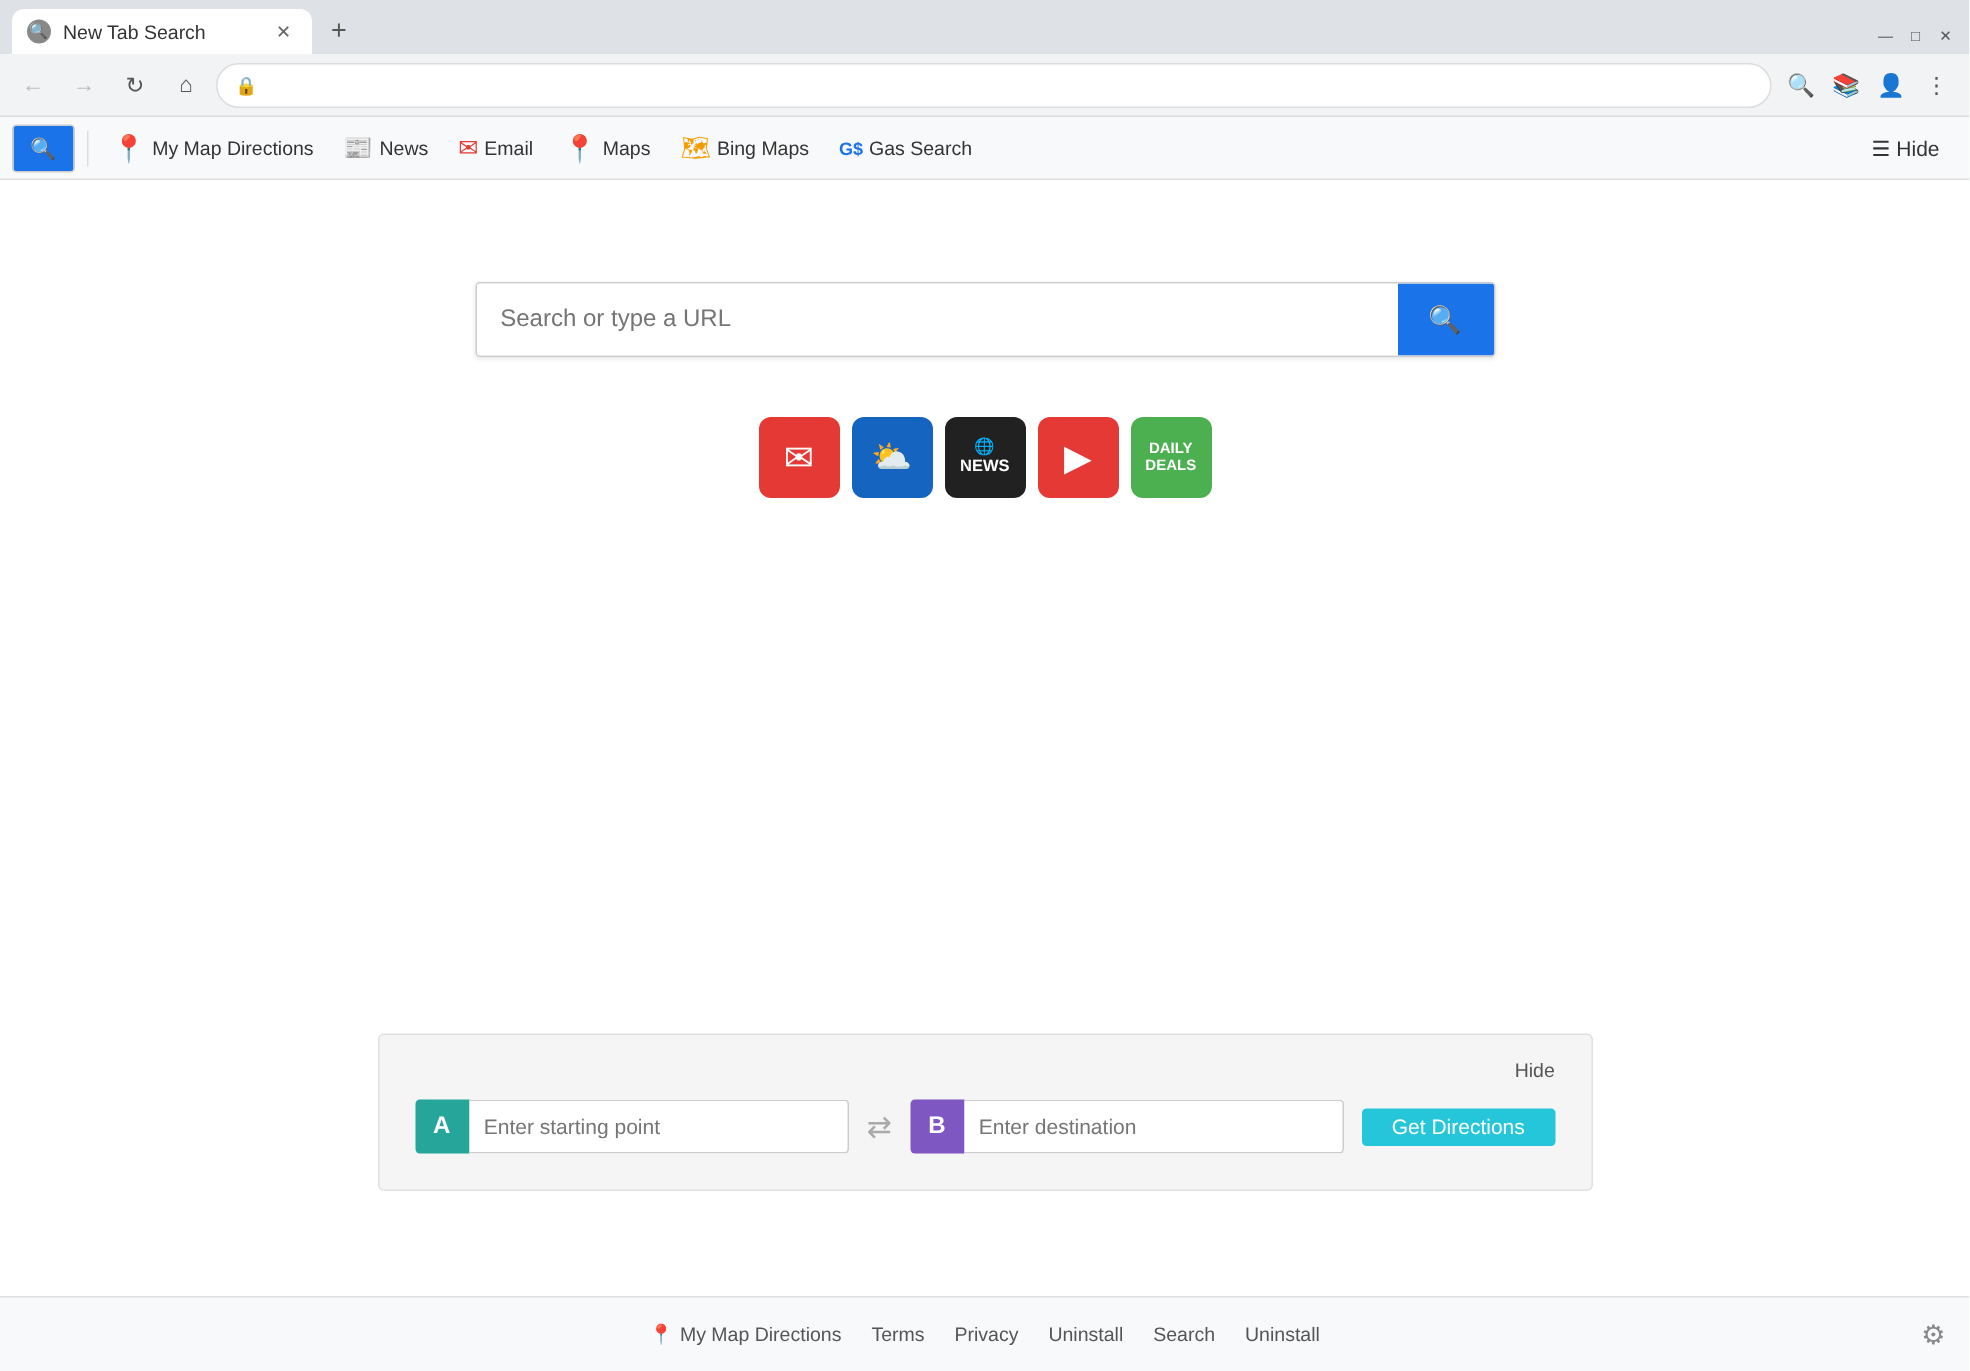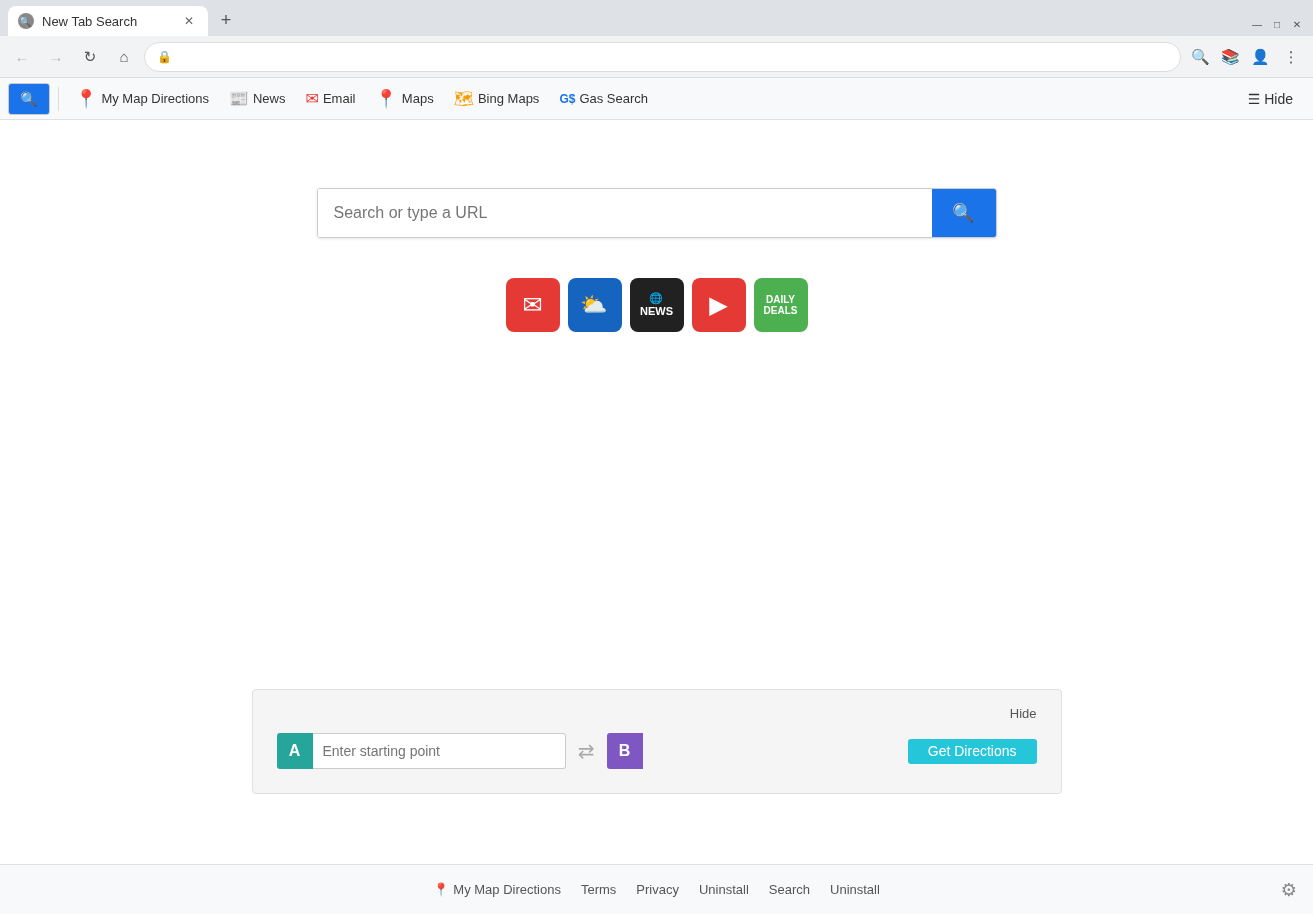--- a/index.html
+++ b/index.html
@@ -462,6 +462,7 @@
         <span class="dir-arrow">⇄</span>
         <div class="dir-point">
           <div class="dir-label-b">B</div>
+          <input class="dir-input" type="text" placeholder="Enter destination" style="">
         </div>
         <button class="dir-btn">Get Directions</button>
       </div>

